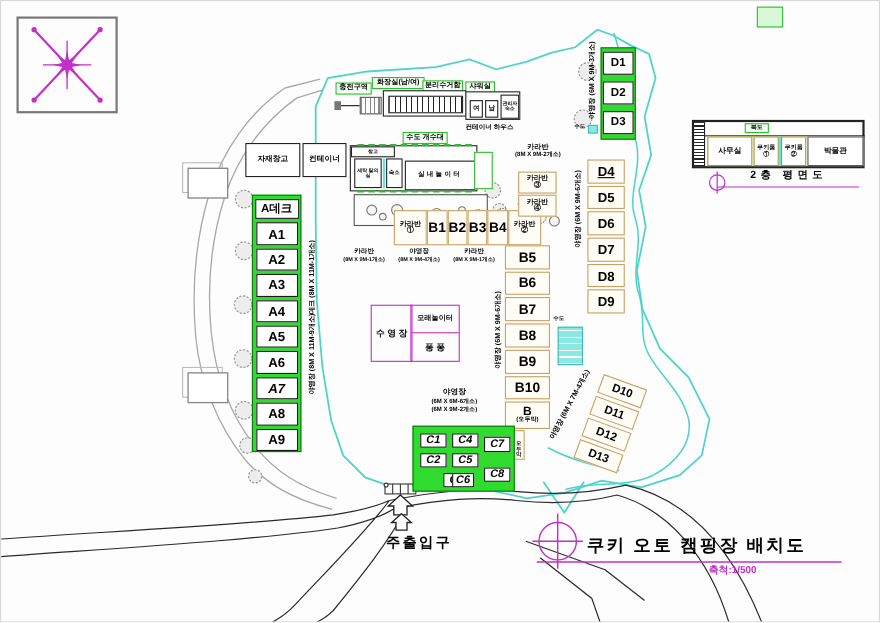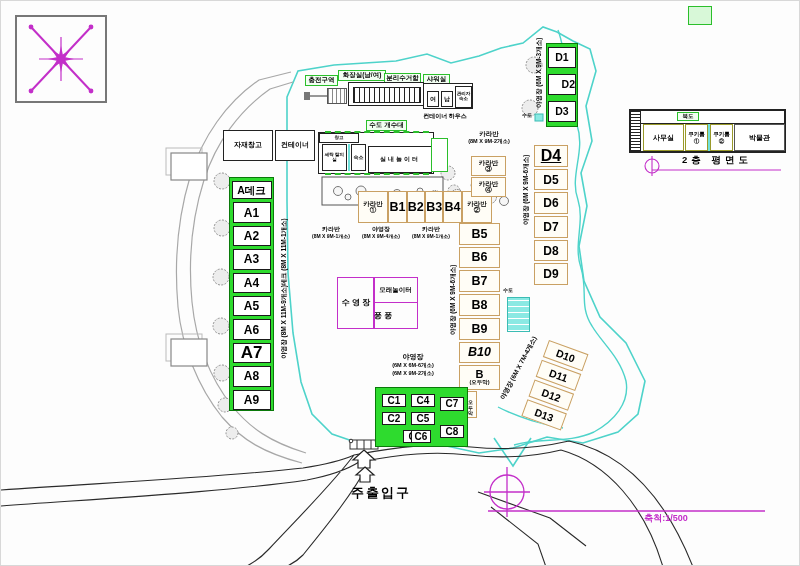--- a/index.html
+++ b/index.html
@@ -352,7 +352,7 @@
     <div class="tag" style="width:26px;height:19px;font-size:10.5px;">
         <span>D1</span>
       </div>
-    <div class="tag" style="width:26px;height:19px;font-size:10.5px;justify-content:flex-end;">
+    <div class="tag" style="width:26px;height:19px;font-size:10.5px;">
         <span>D2</span>
       </div>
     <div class="tag" style="width:26px;height:19px;font-size:10.5px;">

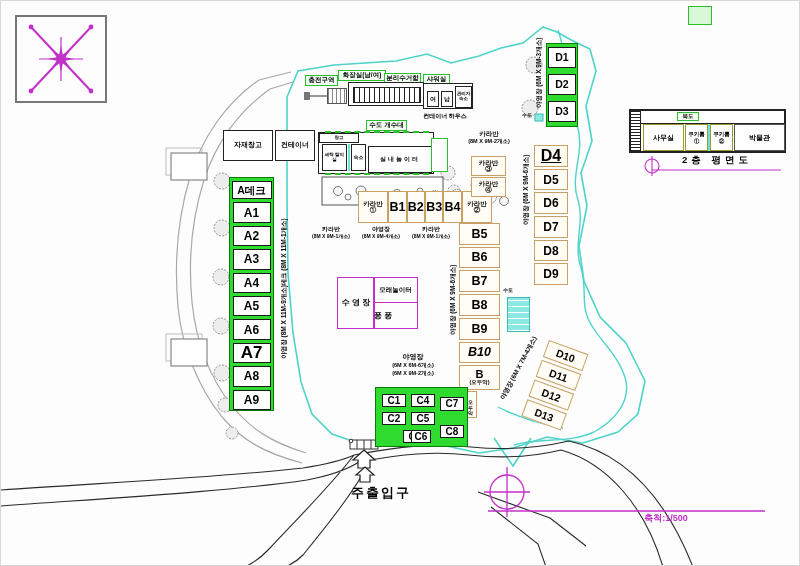--- a/index.html
+++ b/index.html
@@ -365,7 +365,7 @@
   <div class="vlabel" style="left:480px;top:185px;width:90px;transform:rotate(-90deg);">
     <span>야영장 (6M X 9M-6개소)</span></div>
   <div class="abs" style="left:533px;top:144px;width:34px;height:140px;display:flex;flex-direction:column;gap:2px;">
-    <div class="tan" style="height:21px;font-size:16px;text-decoration:underline;">
+    <div class="tan" style="height:21px;font-size:12px;text-decoration:underline;">
         <span>D4</span>
       </div>
     <div class="tan" style="height:21px;font-size:12px;">

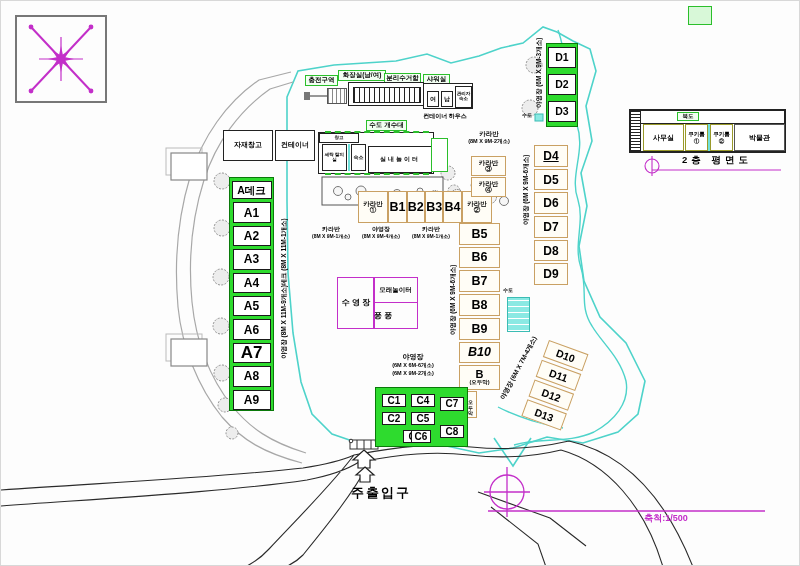--- a/index.html
+++ b/index.html
@@ -279,7 +279,7 @@
     <div style="height:50%;display:flex;align-items:center;justify-content:center;border-bottom:1.5px solid #c32fc9;box-sizing:border-box;">
       <span class="lbl" style="position:static;font-size:6.5px;">모래놀이터</span>
       </div>
-    <div style="height:50%;display:flex;align-items:center;">
+    <div style="height:50%;display:flex;align-items:center;justify-content:center;">
       <span class="lbl" style="position:static;font-size:8px;">퐁 퐁</span>
       </div>
   </div>

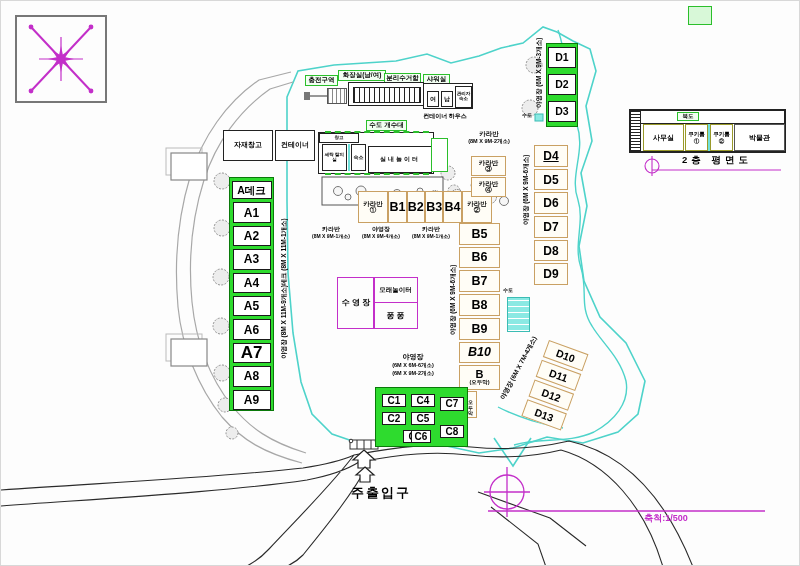--- a/index.html
+++ b/index.html
@@ -257,7 +257,7 @@
     <div class="tag" style="width:36px;height:19px;font-size:12px;">
         <span>A6</span>
       </div>
-    <div class="tag" style="width:36px;height:19px;font-size:17px;">
+    <div class="tag" style="width:36px;height:19px;font-size:12px;font-style:italic;">
         <span>A7</span>
       </div>
     <div class="tag" style="width:36px;height:19px;font-size:12px;">

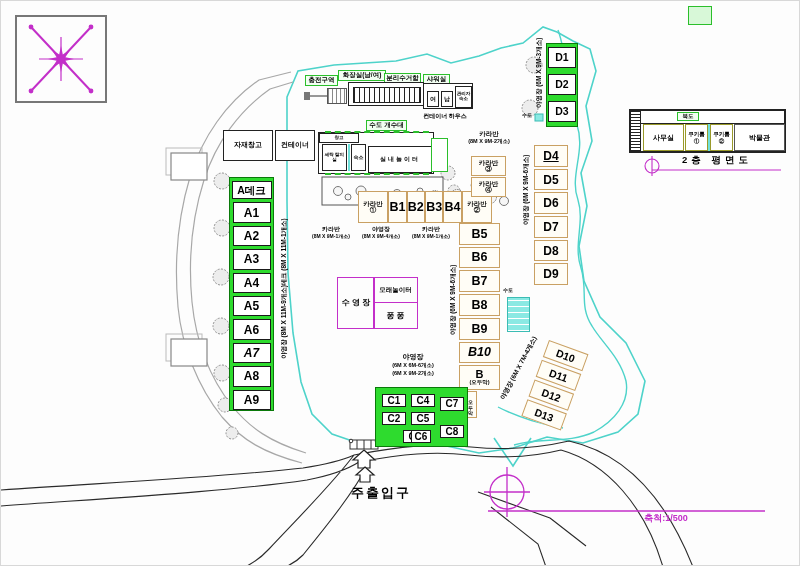--- a/index.html
+++ b/index.html
@@ -302,7 +302,7 @@
     <div class="tan" style="height:21px;font-size:12.5px;">
         <span>B9</span>
       </div>
-    <div class="tan" style="height:21px;font-size:12.5px;font-style:italic;">
+    <div class="tan" style="height:21px;font-size:12.5px;">
         <span>B10</span>
       </div>
     <div class="tan" style="height:24px;font-size:11px;">

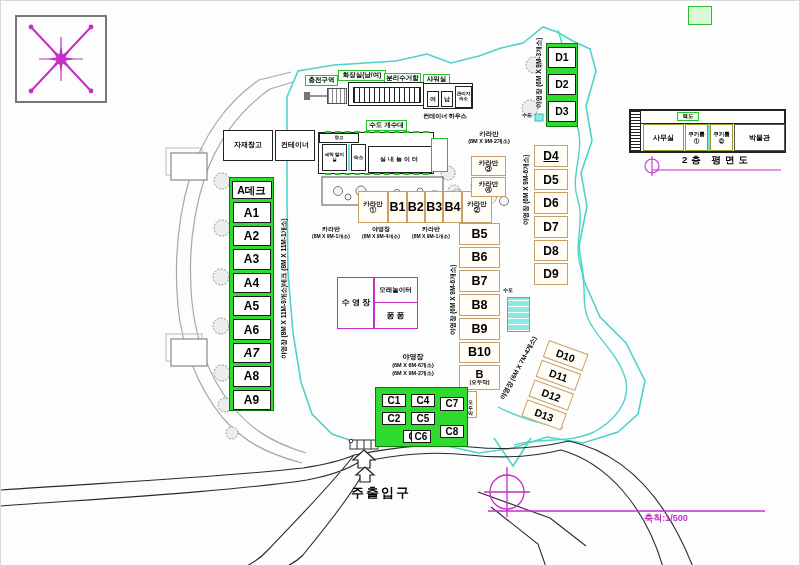--- a/index.html
+++ b/index.html
@@ -319,7 +319,7 @@
     <span>야영장</span><br>
     <span style="font-size:5.5px;">(6M X 6M-6개소)</span><br>
     <span style="font-size:5.5px;">(6M X 9M-2개소)</span></div>
-  <div class="abs gz" style="left:374px;top:386px;width:93px;height:60px;display:block;">
+  <div class="abs gz" style="left:374px;top:386px;width:93px;height:60px;display:block;font-style:italic;">
     <div class="tag abs" style="left:6px;top:6px;width:24px;height:13px;font-size:10px;">
         <span>C1</span>
       </div>

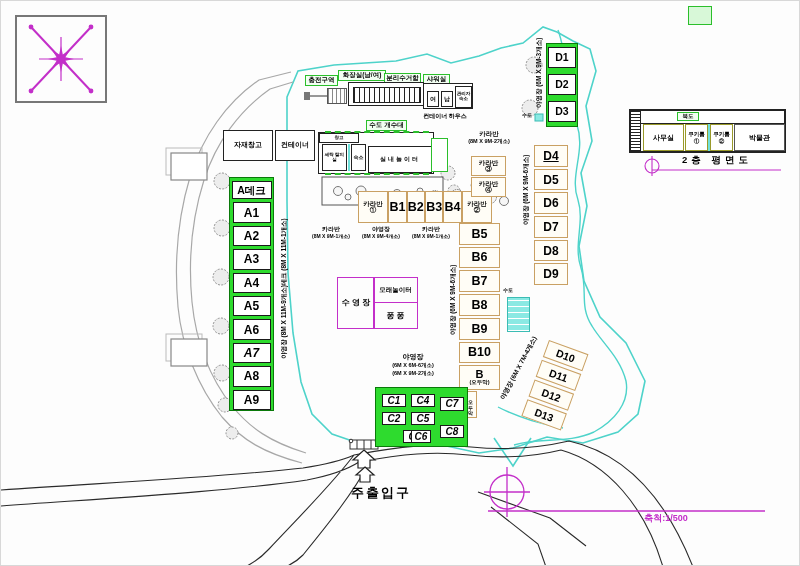--- a/index.html
+++ b/index.html
@@ -434,6 +434,8 @@
   <div class="lbl" style="left:342px;top:485px;width:76px;font-size:13px;letter-spacing:2px;">
     <span>주출입구</span></div>
 
+  <div class="lbl" style="left:512px;top:487px;width:240px;font-size:16px;letter-spacing:2px;white-space:nowrap;">
+    <span>쿠키 오토 캠핑장 배치도</span></div>
   <div class="lbl" style="left:630px;top:512px;width:70px;font-size:9px;color:#c32fc9;">
     <span>축척:1/500</span></div>
 

